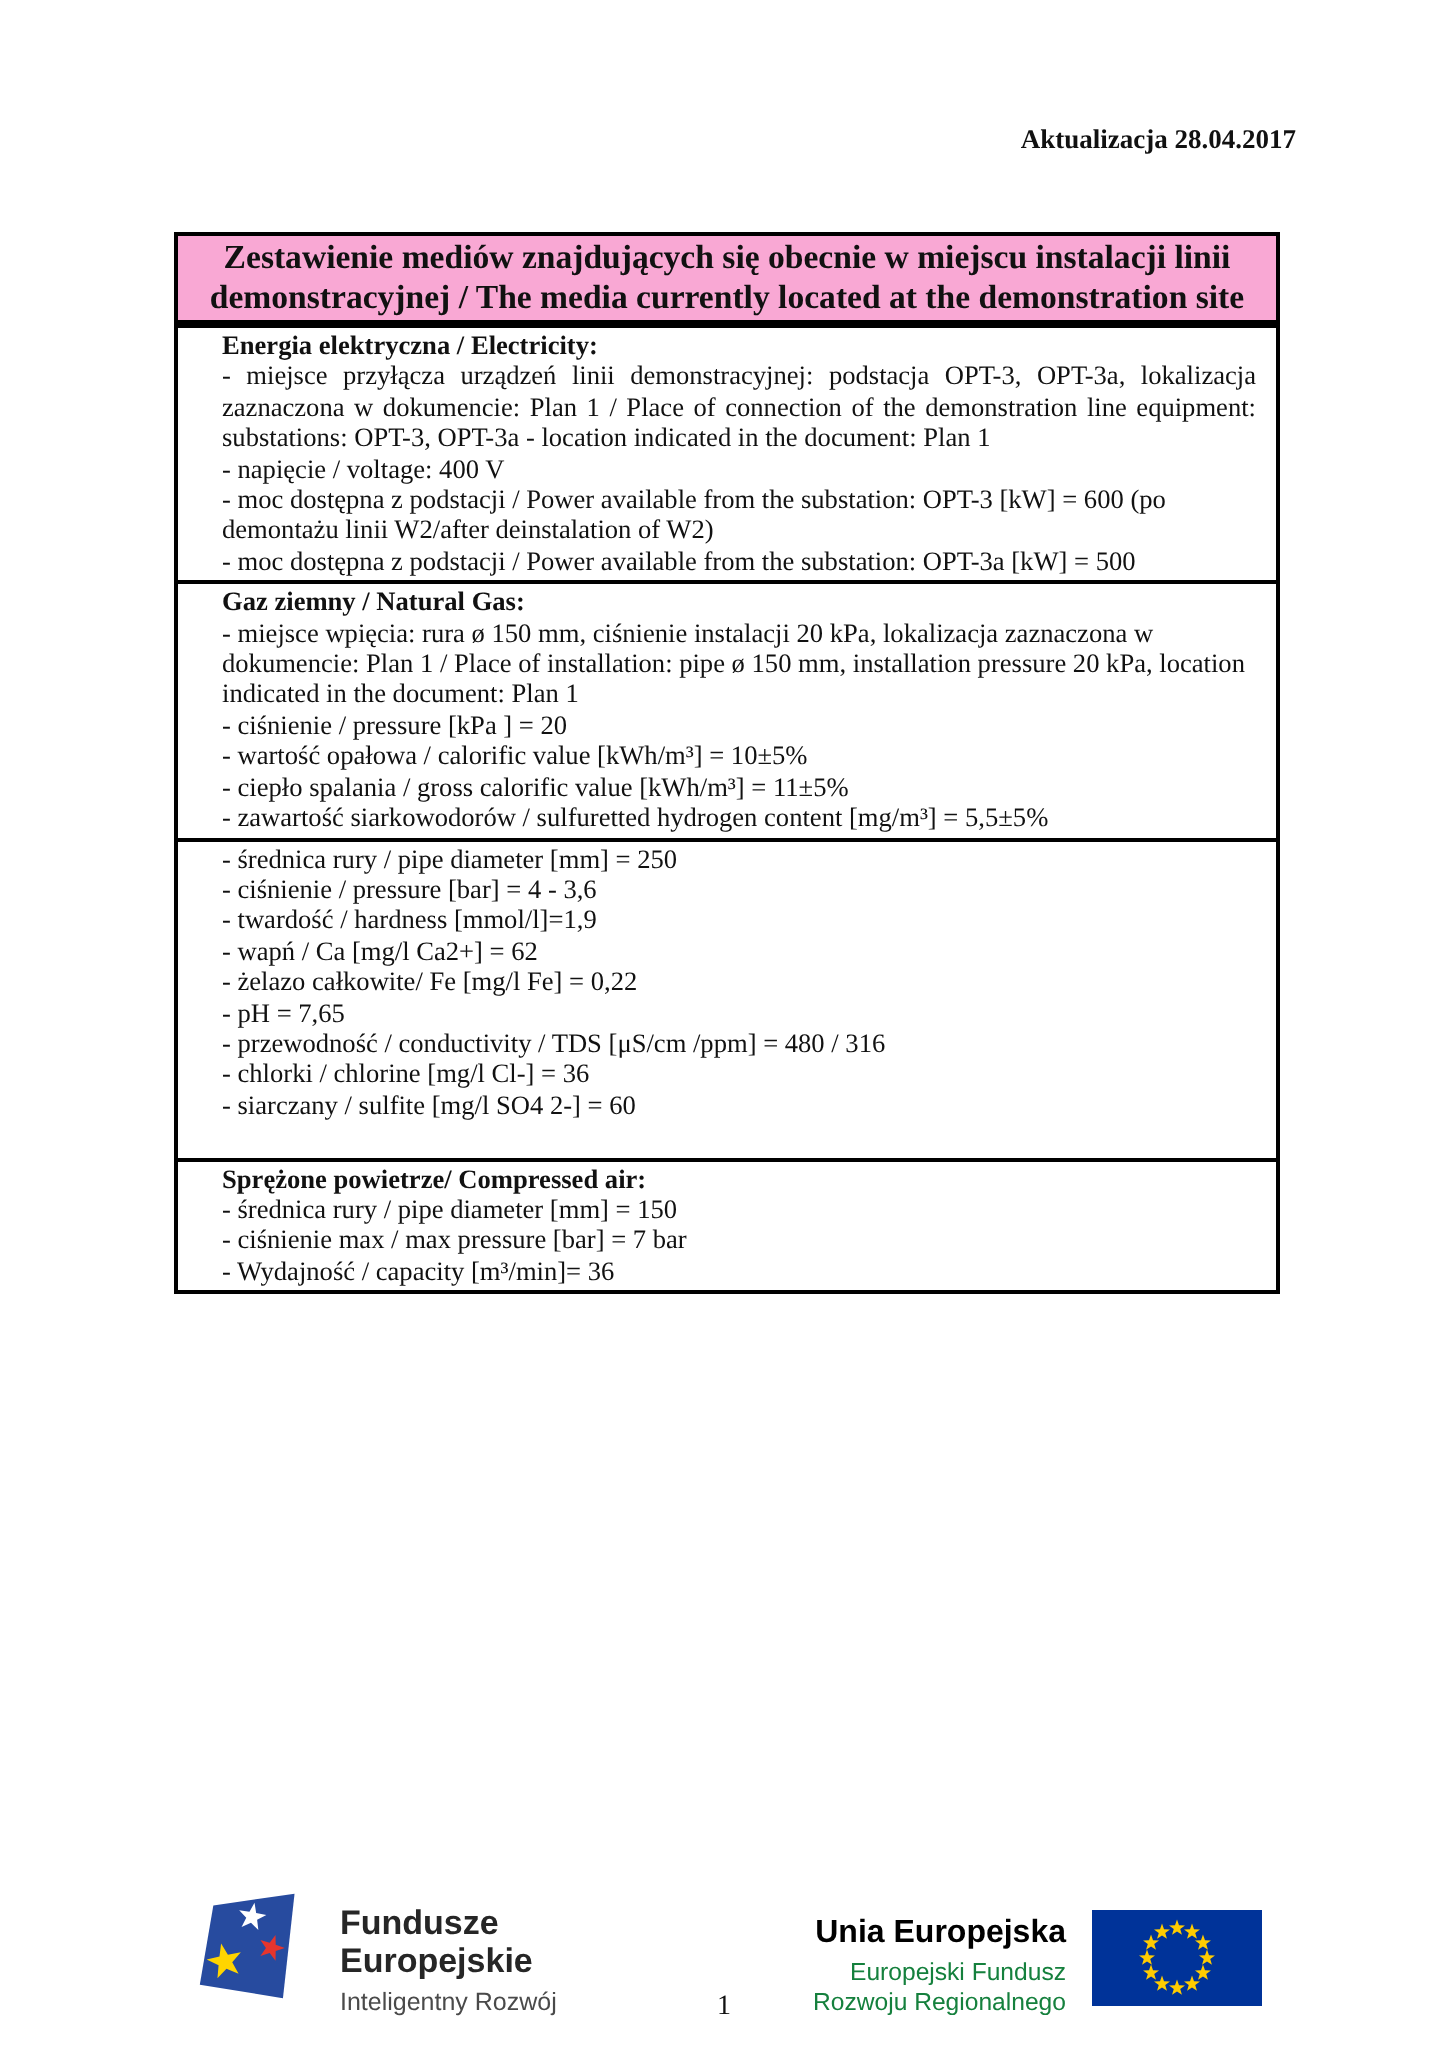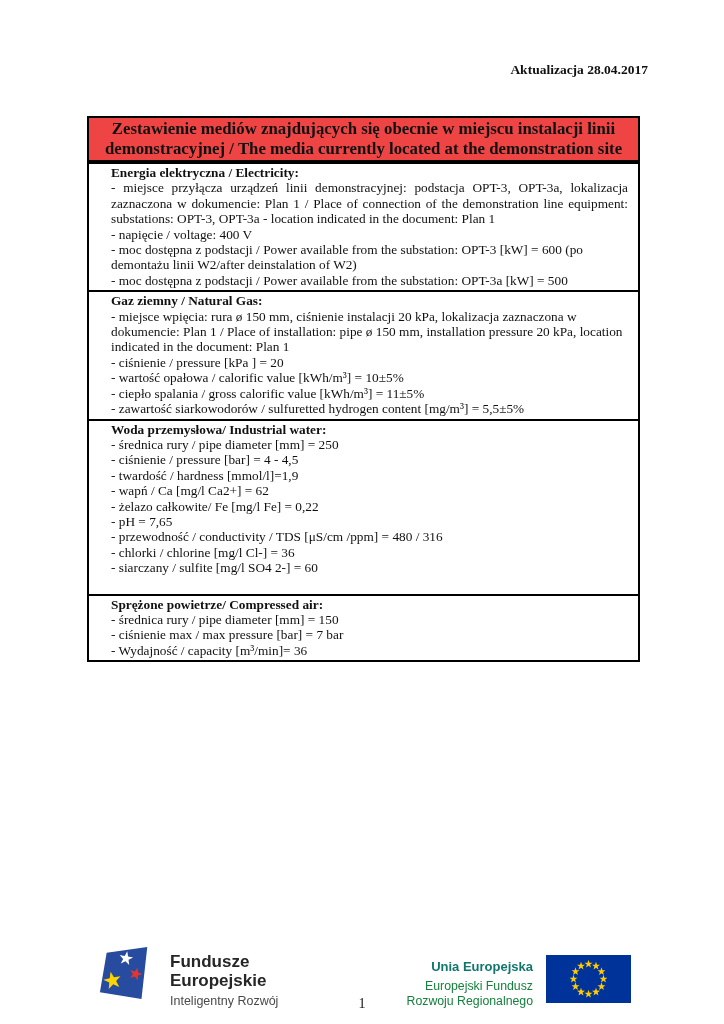--- a/index.html
+++ b/index.html
@@ -34,7 +34,7 @@
   }
   .title-box {
     border: 2px solid #000000;
-    background: #ef4444;
+    background: #f9a8d4;
     text-align: center;
     font-weight: bold;
     font-size: 16.8px;

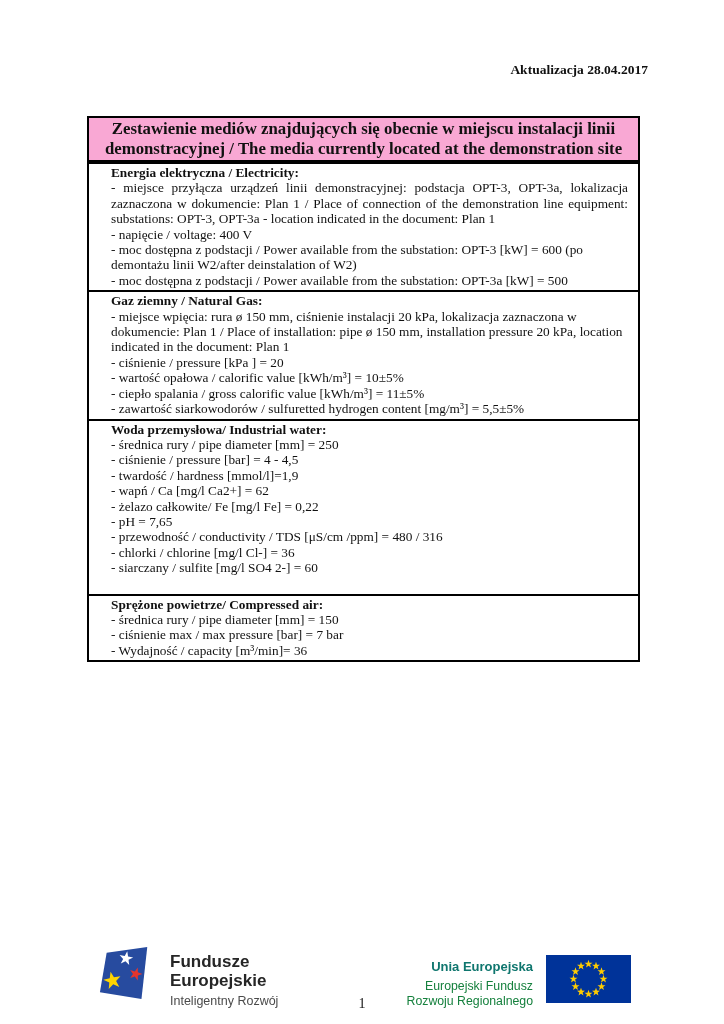--- a/index.html
+++ b/index.html
@@ -151,7 +151,6 @@
       </div>
 
       <div class="section sec-water">
-        <div class="section-header">Woda przemysłowa/ Industrial water:</div>
         <div class="para">- średnica rury / pipe diameter [mm] = 250</div>
         <div class="para">- ciśnienie / pressure [bar] = 4 - 4,5</div>
         <div class="para">- twardość / hardness [mmol/l]=1,9</div>

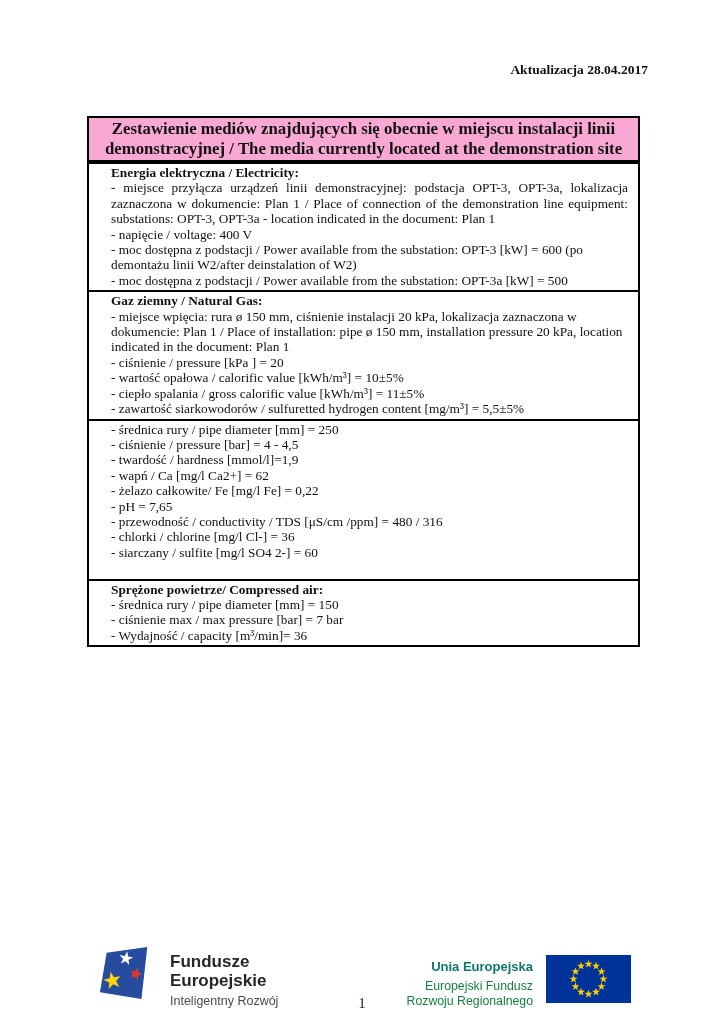--- a/index.html
+++ b/index.html
@@ -152,7 +152,7 @@
 
       <div class="section sec-water">
         <div class="para">- średnica rury / pipe diameter [mm] = 250</div>
-        <div class="para">- ciśnienie / pressure [bar] = 4 - 4,5</div>
+        <div class="para">- ciśnienie / pressure [bar] = 4 - 3,6</div>
         <div class="para">- twardość / hardness [mmol/l]=1,9</div>
         <div class="para">- wapń / Ca [mg/l Ca2+] = 62</div>
         <div class="para">- żelazo całkowite/ Fe [mg/l Fe] = 0,22</div>

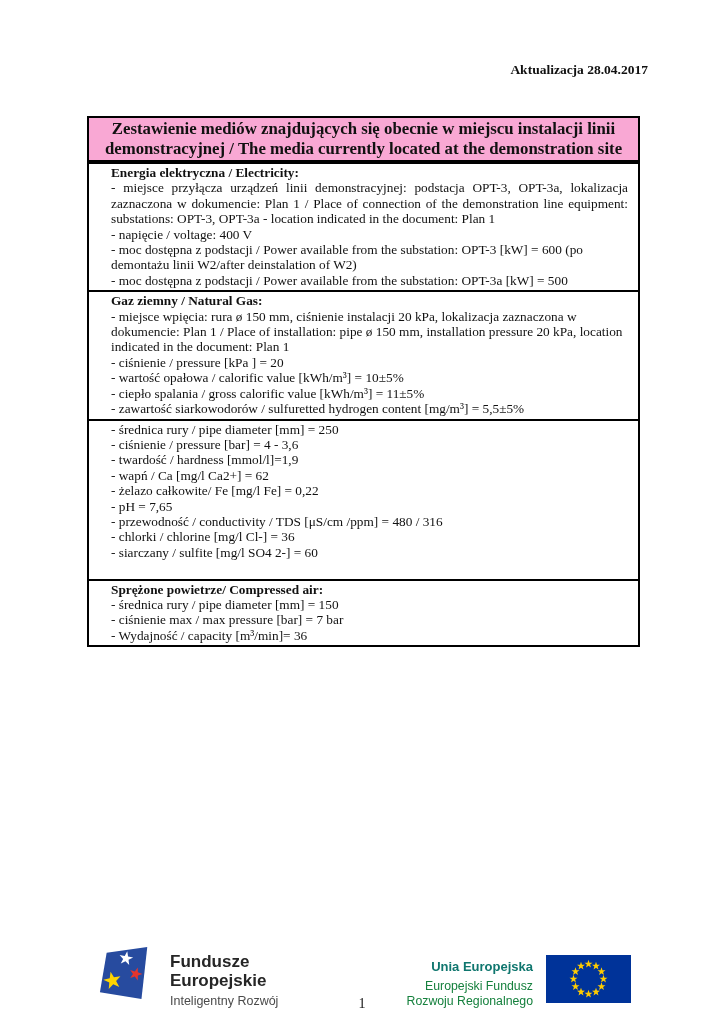--- a/index.html
+++ b/index.html
@@ -99,9 +99,9 @@
   }
   .eu-title {
     font-weight: bold;
-    font-size: 13px;
+    font-size: 16px;
     line-height: 18px;
-    color: #0f766e;
+    color: #000000;
   }
   .eu-sub {
     font-size: 12.3px;

